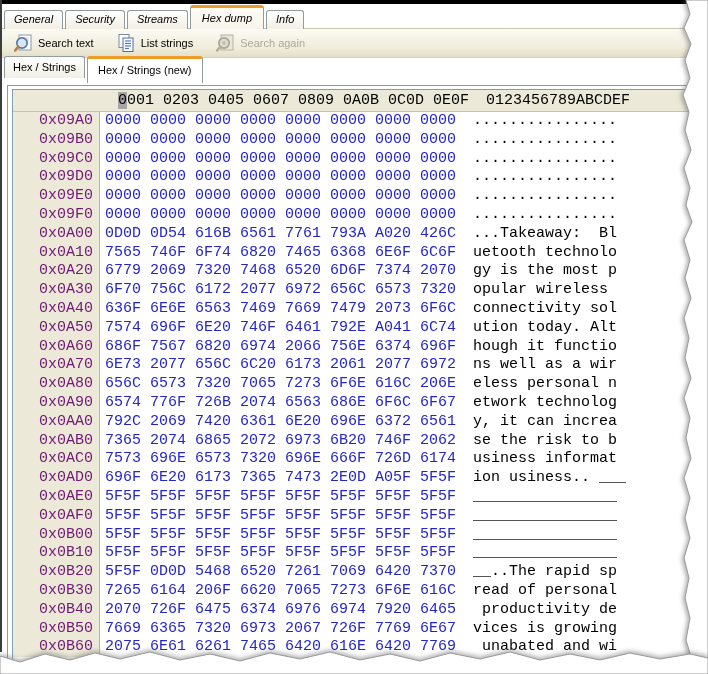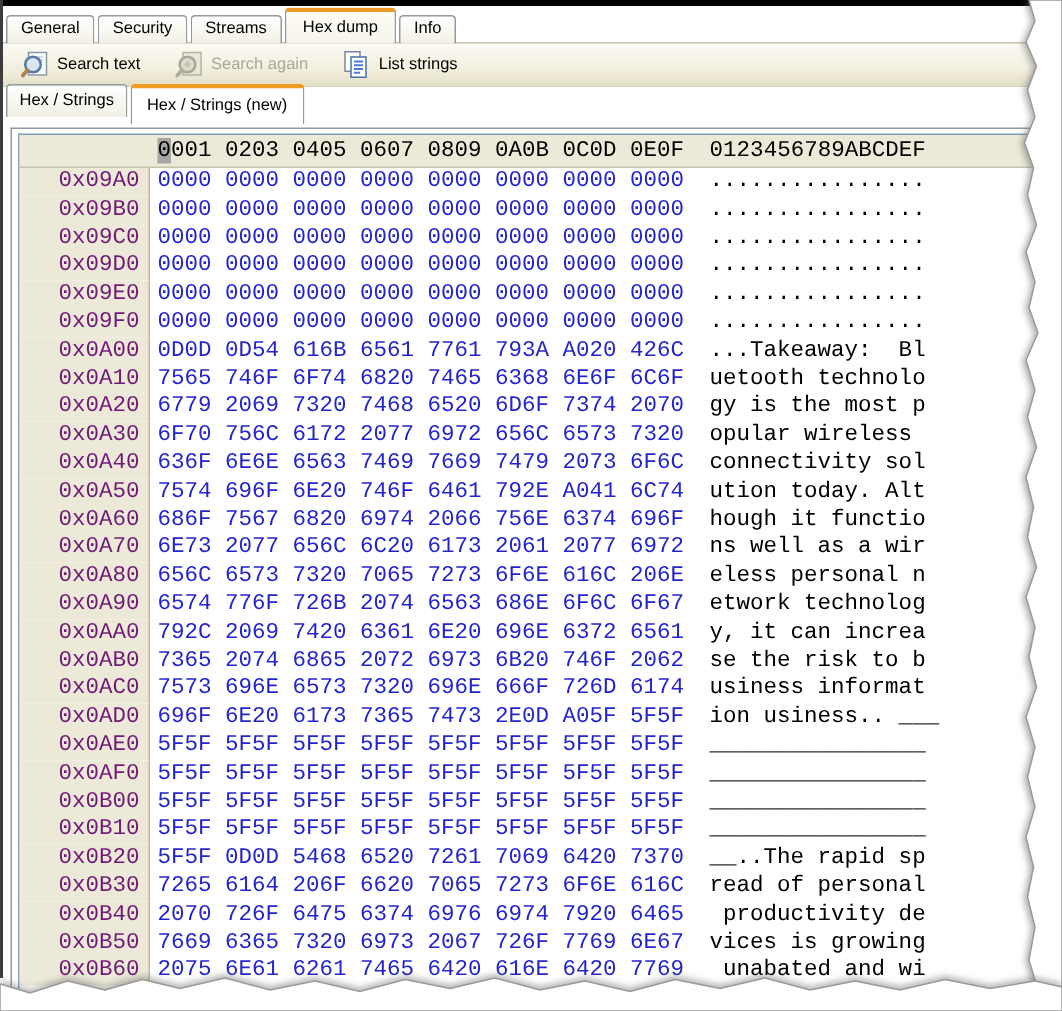--- a/index.html
+++ b/index.html
@@ -12,7 +12,7 @@
   .tabstrip1{position:absolute;left:4px;top:0px;height:29px;display:flex;align-items:flex-end;gap:2px;z-index:5;}
   .tab{box-sizing:border-box;height:19px;padding:0 9px;line-height:17px;
        background:linear-gradient(#ffffff,#f2f0e4);
-       border:1px solid #919b9c;border-bottom:none;border-radius:3px 3px 0 0;cursor:default;white-space:nowrap;}
+       border:1px solid #919b9c;border-bottom:none;border-radius:3px 3px 0 0;cursor:default;white-space:nowrap;font-style:italic;}
   .tab.active{height:24px;line-height:21px;background:linear-gradient(#fdfcf6,#f6f4ea);
        border-top:3px solid #ef9c27;padding:0 11px;position:relative;z-index:6;}
   

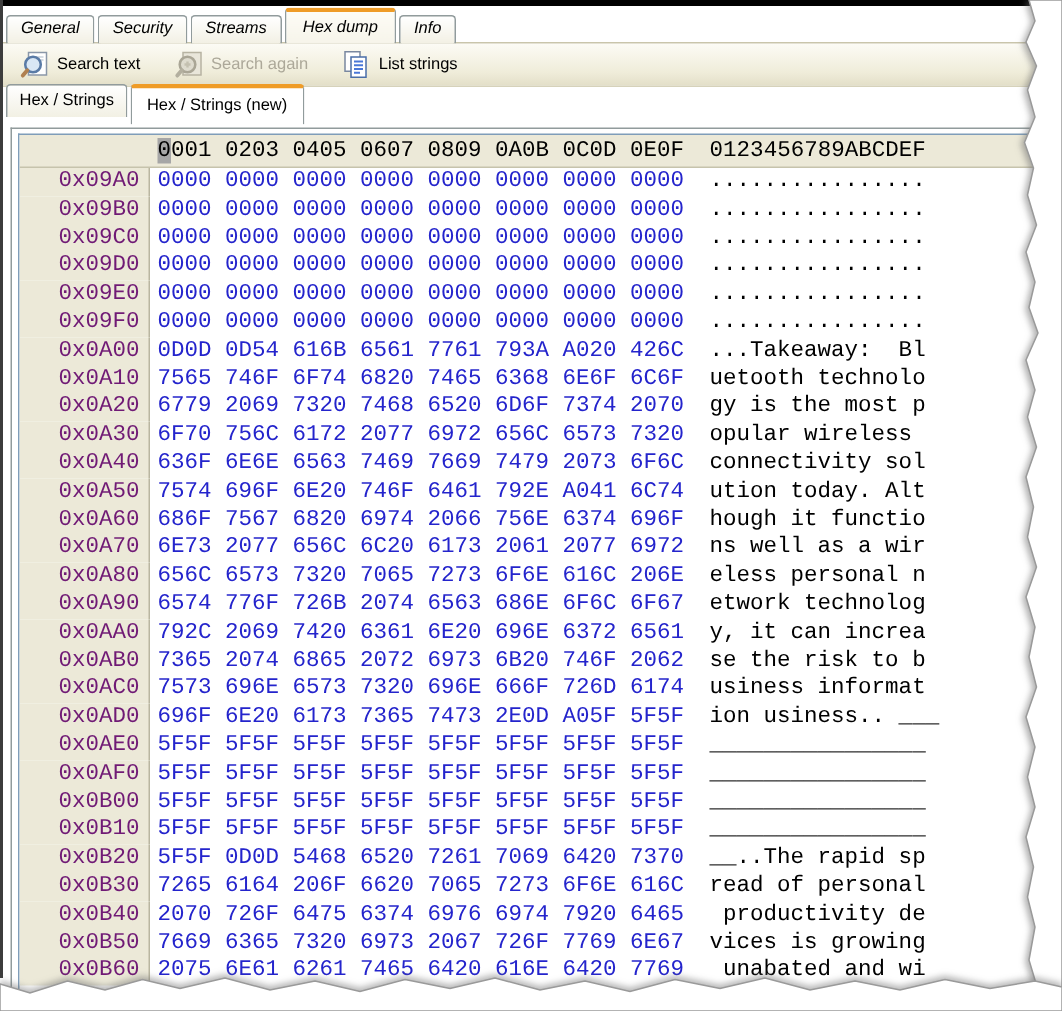--- a/index.html
+++ b/index.html
@@ -77,16 +77,6 @@
     </svg>
     <span class="lbl">Search text</span>
   </div>
-  <div class="tbtn disabled">
-    <svg class="ticon" viewBox="0 0 20 20">
-      <rect x="6" y="2" width="12" height="15" fill="#e9e6da" stroke="#b7b3a2"></rect>
-      <circle cx="9" cy="10" r="5.2" fill="#dedbce" stroke="#aaa696" stroke-width="1.7"></circle>
-      <line x1="7" y1="10" x2="11" y2="10" stroke="#c4c0b0" stroke-width="1.6"></line>
-      <line x1="9" y1="8" x2="9" y2="12" stroke="#c4c0b0" stroke-width="1.6"></line>
-      <line x1="5.2" y1="13.8" x2="2.2" y2="17.4" stroke="#b3af9f" stroke-width="2.6" stroke-linecap="round"></line>
-    </svg>
-    <span class="lbl">Search again</span>
-  </div>
   <div class="tbtn">
     <svg class="ticon" viewBox="0 0 20 20">
       <rect x="3" y="1.5" width="10" height="13" fill="#ffffff" stroke="#7a88a0"></rect>
@@ -98,6 +88,16 @@
     </svg>
     <span class="lbl">List strings</span>
   </div>
+  <div class="tbtn disabled">
+    <svg class="ticon" viewBox="0 0 20 20">
+      <rect x="6" y="2" width="12" height="15" fill="#e9e6da" stroke="#b7b3a2"></rect>
+      <circle cx="9" cy="10" r="5.2" fill="#dedbce" stroke="#aaa696" stroke-width="1.7"></circle>
+      <line x1="7" y1="10" x2="11" y2="10" stroke="#c4c0b0" stroke-width="1.6"></line>
+      <line x1="9" y1="8" x2="9" y2="12" stroke="#c4c0b0" stroke-width="1.6"></line>
+      <line x1="5.2" y1="13.8" x2="2.2" y2="17.4" stroke="#b3af9f" stroke-width="2.6" stroke-linecap="round"></line>
+    </svg>
+    <span class="lbl">Search again</span>
+  </div>
 </div>
 
 <div class="tabstrip2">

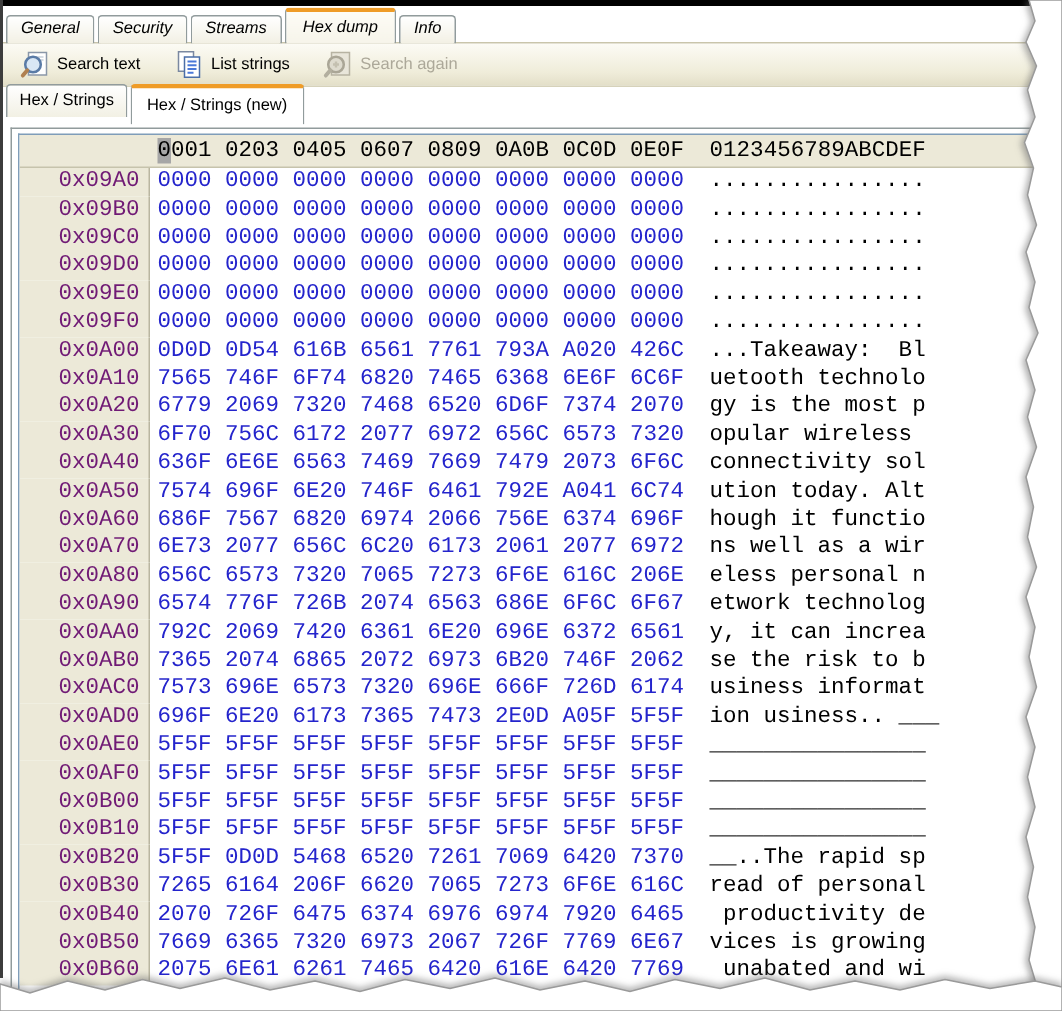--- a/index.html
+++ b/index.html
@@ -38,7 +38,7 @@
        background:#fff;border-top:1px solid #7f9db9;border-left:1px solid #7f9db9;box-sizing:border-box;overflow:hidden;}
   
   .mono{font-family:"Liberation Mono","DejaVu Sans Mono",monospace;font-size:15px;}
-  .hexhead{display:flex;height:21px;line-height:21px;background:#ece9d8;border-bottom:1px solid #c6c3ac;}
+  .hexhead{display:flex;height:21px;line-height:21px;background:#ece9d8;border-bottom:1px solid #c6c3ac;padding-left:13px;}
   .hexhead .addr{background:transparent;border-right:1px solid transparent;}
   .hexrow{display:flex;height:18.8px;line-height:18.8px;}
   .addr{flex:none;width:87px;box-sizing:border-box;text-align:right;padding-right:6px;

